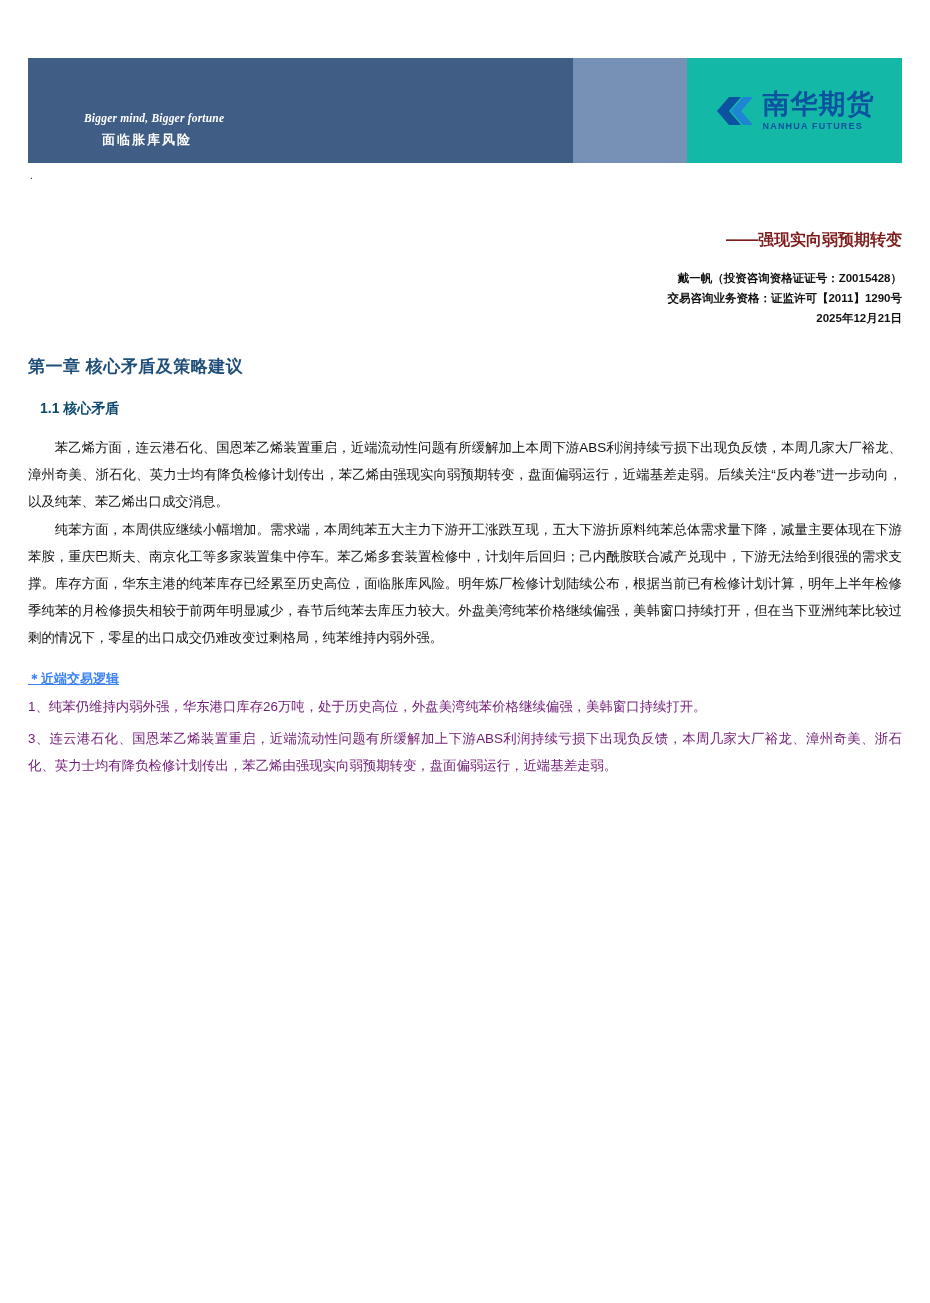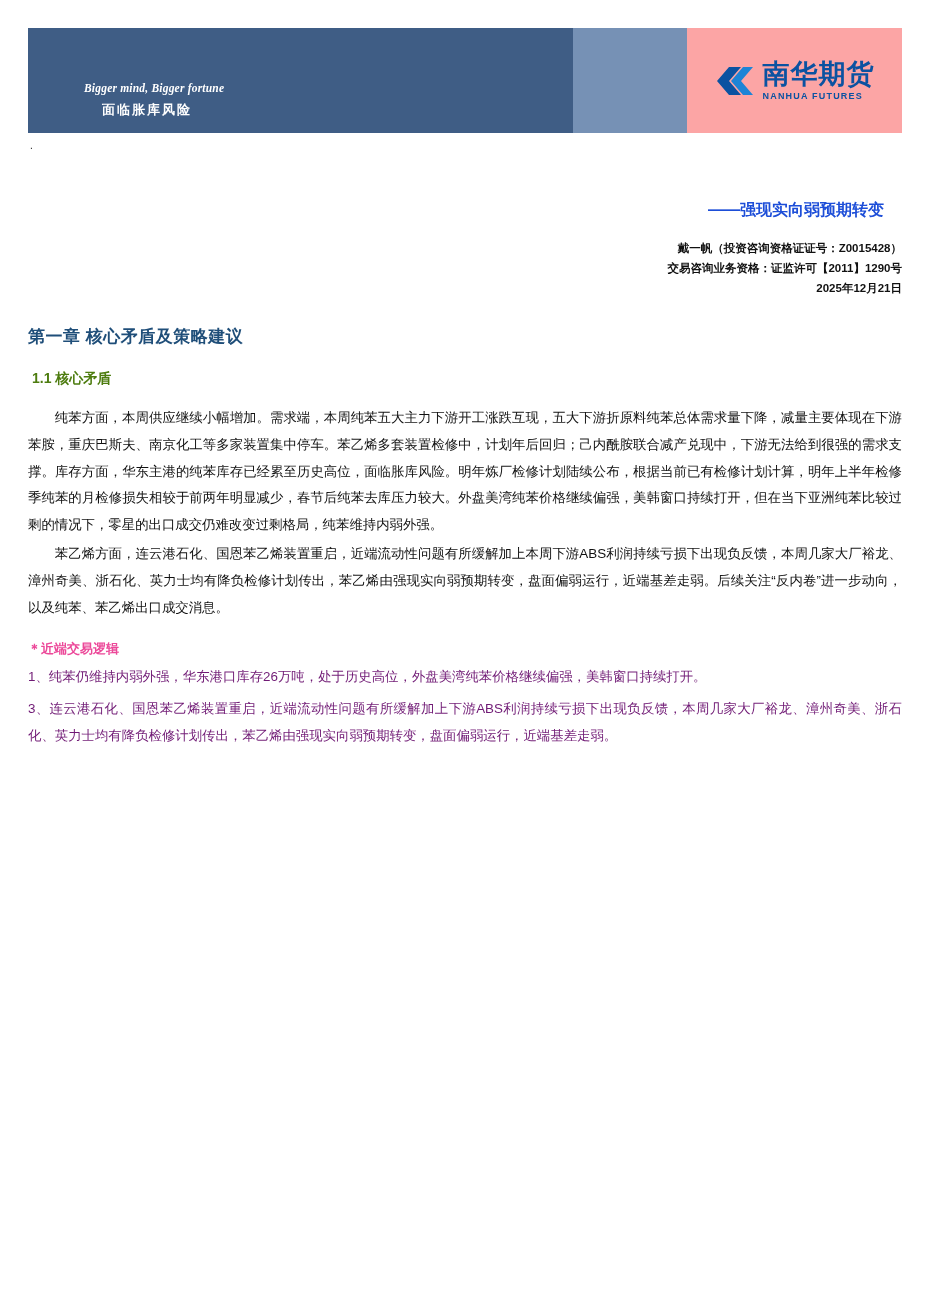--- a/index.html
+++ b/index.html
@@ -16,6 +16,7 @@
     width:930px;
     height:936px;
     box-sizing:border-box;
+    margin-top:30px;
   }
 
   

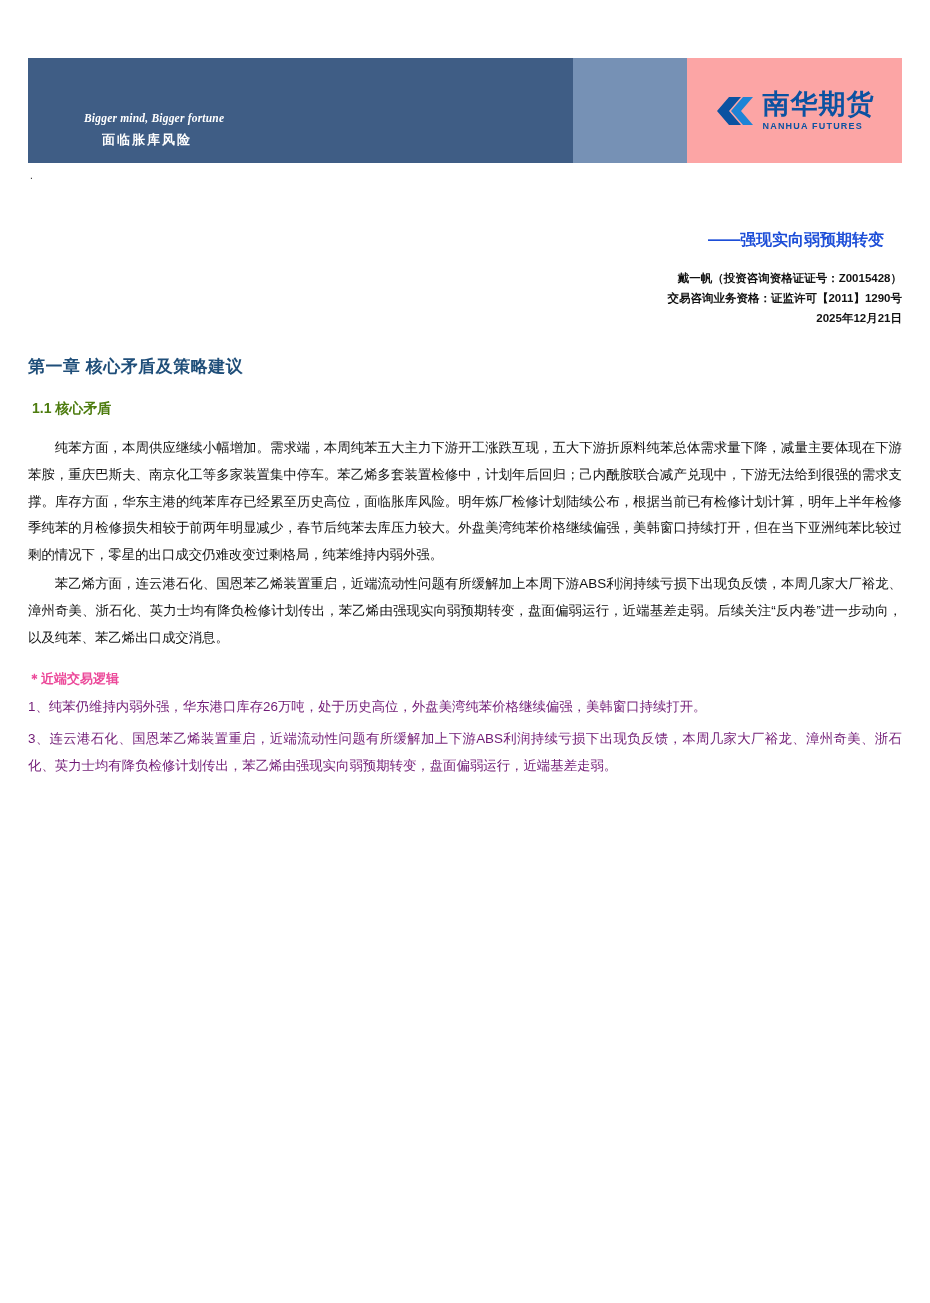--- a/index.html
+++ b/index.html
@@ -65,7 +65,7 @@
     position:absolute;
     right:0; top:0;
     width:215px; height:105px;
-    background:#fca5a5;
+    background:#14b8a6;
     display:flex;
     align-items:center;
     justify-content:center;

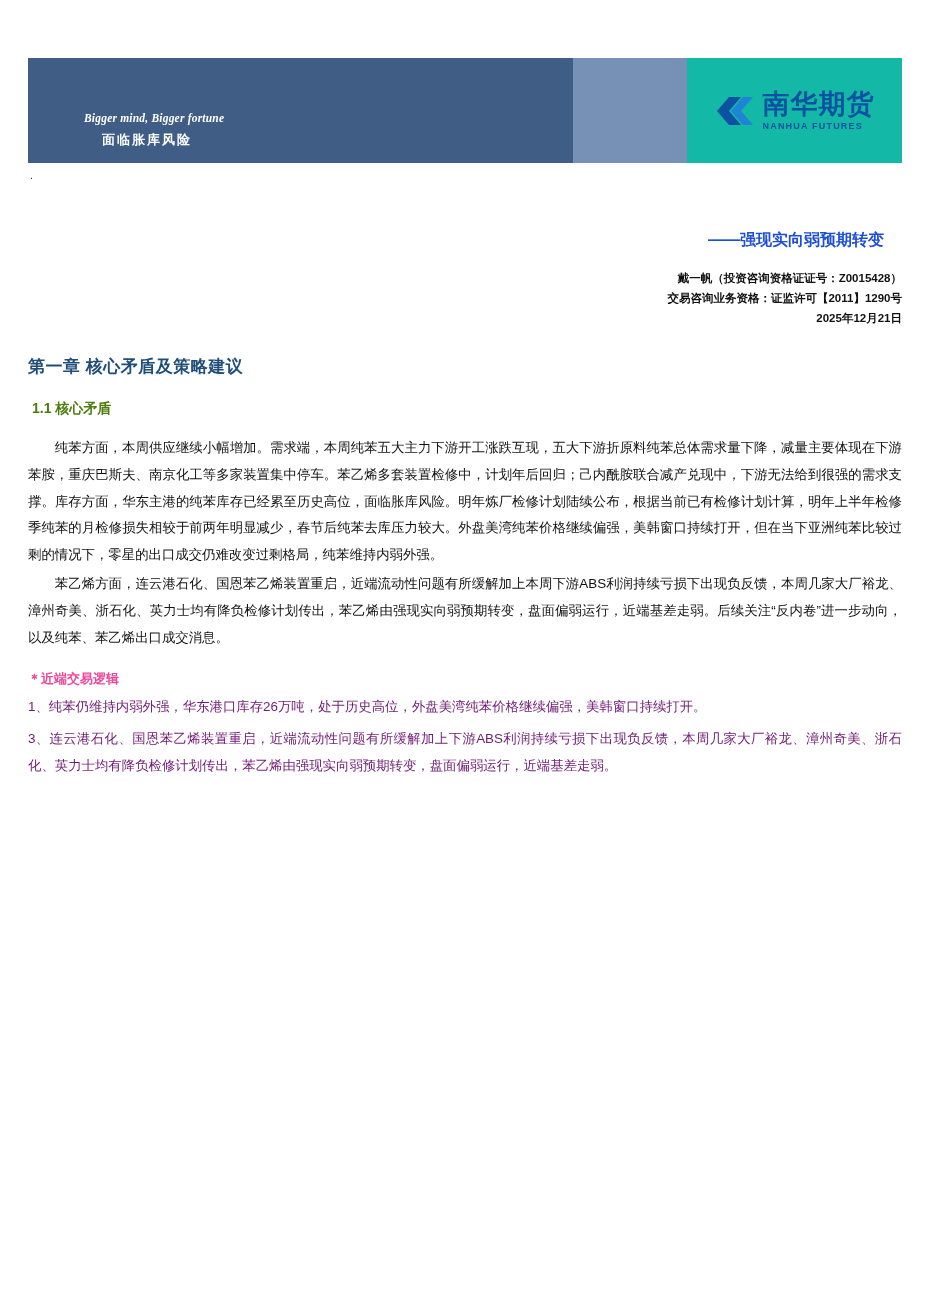--- a/index.html
+++ b/index.html
@@ -112,10 +112,10 @@
   }
   .doc-subtitle{
     position:absolute;
-    right:46px; top:200px;
+    right:28px; top:200px;
     font-size:16px;
     font-weight:bold;
-    color:#1d4ed8;
+    color:#7f1d1d;
   }
   .meta{
     position:absolute;

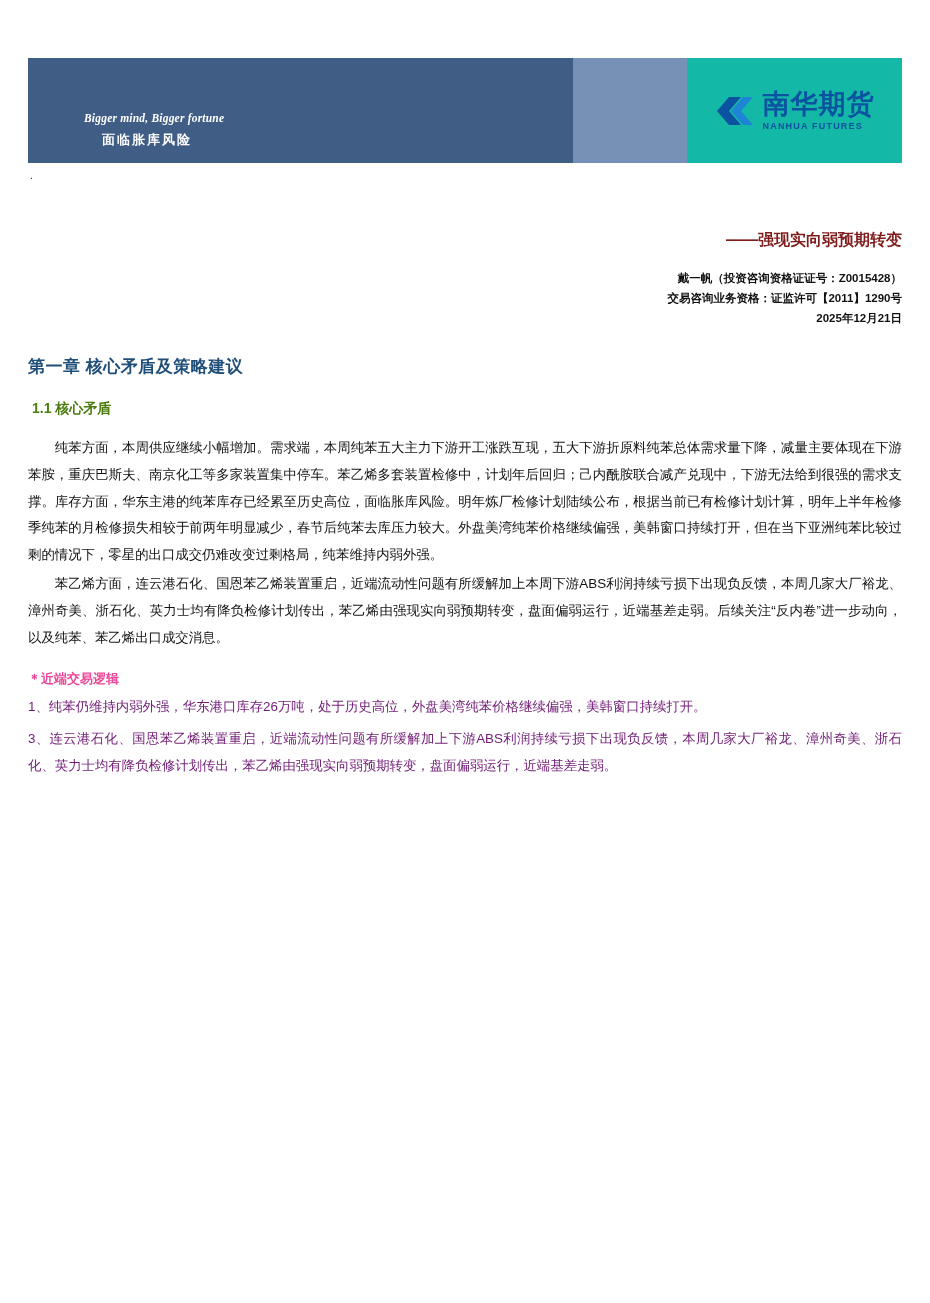--- a/index.html
+++ b/index.html
@@ -139,10 +139,10 @@
   }
   .h2{
     position:absolute;
-    left:32px; top:370px;
+    left:40px; top:370px;
     font-size:14px;
     font-weight:bold;
-    color:#4d7c0f;
+    color:#0c4a6e;
   }
 
   .body-wrap{

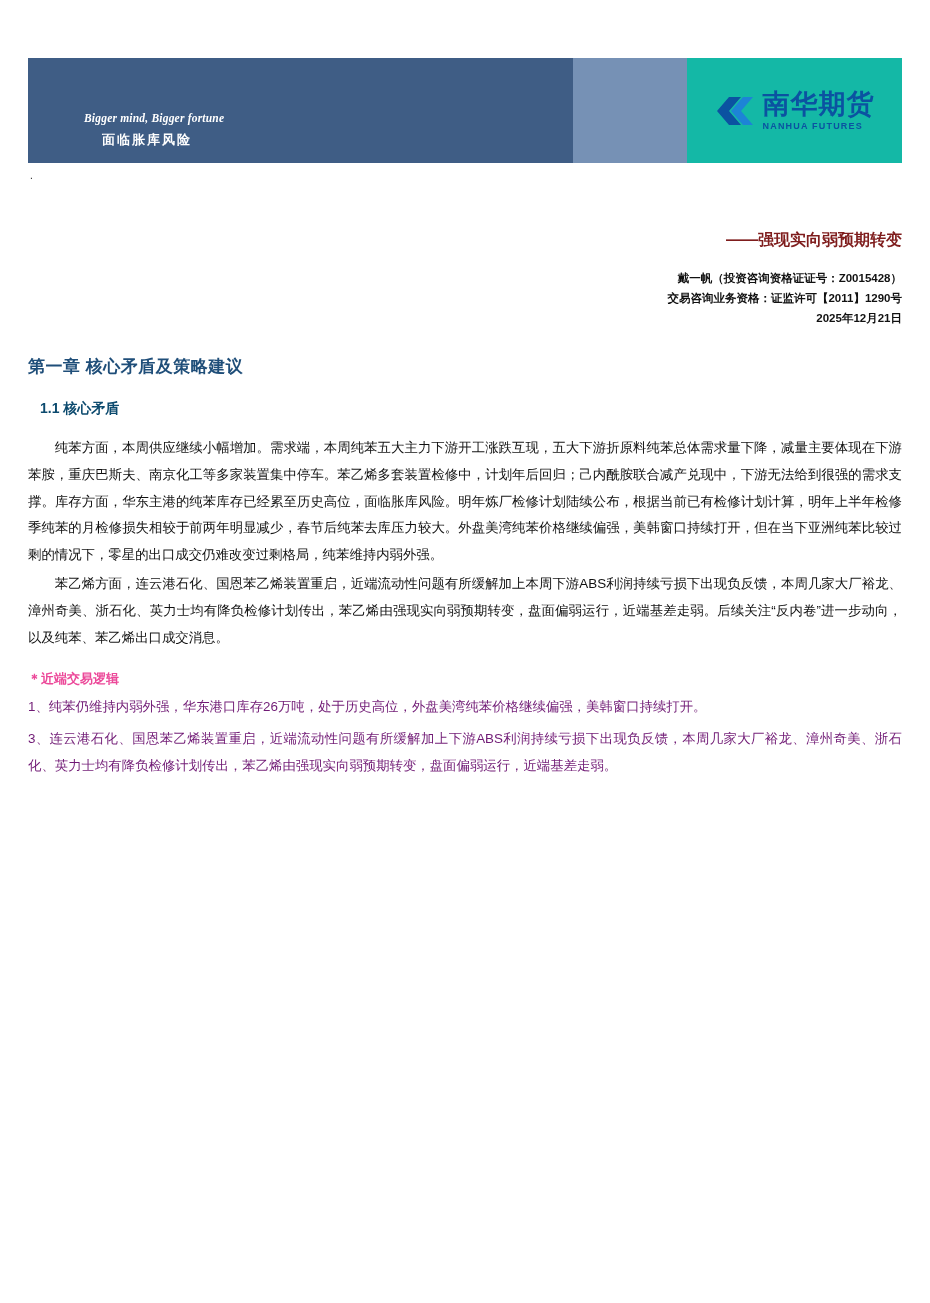--- a/index.html
+++ b/index.html
@@ -215,8 +215,8 @@
   <div class="h2">1.1 核心矛盾</div>
 
   <div class="body-wrap">
+    <p class="para">苯乙烯方面，连云港石化、国恩苯乙烯装置重启，近端流动性问题有所缓解加上本周下游ABS利润持续亏损下出现负反馈，本周几家大厂裕龙、漳州奇美、浙石化、英力士均有降负检修计划传出，苯乙烯由强现实向弱预期转变，盘面偏弱运行，近端基差走弱。后续关注“反内卷”进一步动向，以及纯苯、苯乙烯出口成交消息。</p>
     <p class="para">纯苯方面，本周供应继续小幅增加。需求端，本周纯苯五大主力下游开工涨跌互现，五大下游折原料纯苯总体需求量下降，减量主要体现在下游苯胺，重庆巴斯夫、南京化工等多家装置集中停车。苯乙烯多套装置检修中，计划年后回归；己内酰胺联合减产兑现中，下游无法给到很强的需求支撑。库存方面，华东主港的纯苯库存已经累至历史高位，面临胀库风险。明年炼厂检修计划陆续公布，根据当前已有检修计划计算，明年上半年检修季纯苯的月检修损失相较于前两年明显减少，春节后纯苯去库压力较大。外盘美湾纯苯价格继续偏强，美韩窗口持续打开，但在当下亚洲纯苯比较过剩的情况下，零星的出口成交仍难改变过剩格局，纯苯维持内弱外强。</p>
-    <p class="para">苯乙烯方面，连云港石化、国恩苯乙烯装置重启，近端流动性问题有所缓解加上本周下游ABS利润持续亏损下出现负反馈，本周几家大厂裕龙、漳州奇美、浙石化、英力士均有降负检修计划传出，苯乙烯由强现实向弱预期转变，盘面偏弱运行，近端基差走弱。后续关注“反内卷”进一步动向，以及纯苯、苯乙烯出口成交消息。</p>
 
     <div class="h3">＊近端交易逻辑</div>
     <p class="item">1、纯苯仍维持内弱外强，华东港口库存26万吨，处于历史高位，外盘美湾纯苯价格继续偏强，美韩窗口持续打开。</p>

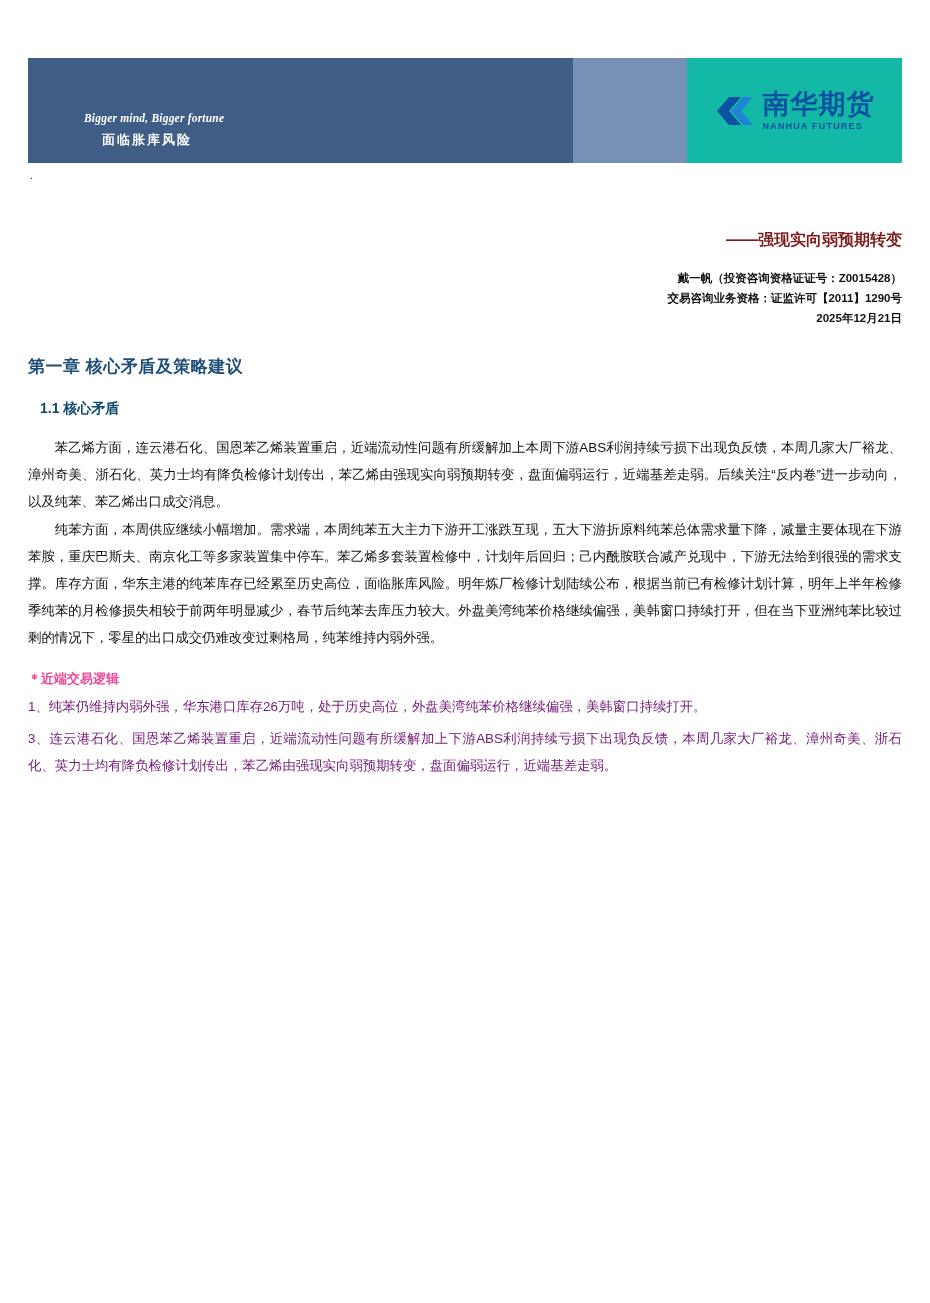--- a/index.html
+++ b/index.html
@@ -164,7 +164,8 @@
     margin-top:18px;
     font-size:13px;
     font-weight:bold;
-    color:#ec4899;
+    color:#3b82f6;
+    text-decoration:underline;
   }
   p.item{
     margin:6px 0 0 0;

